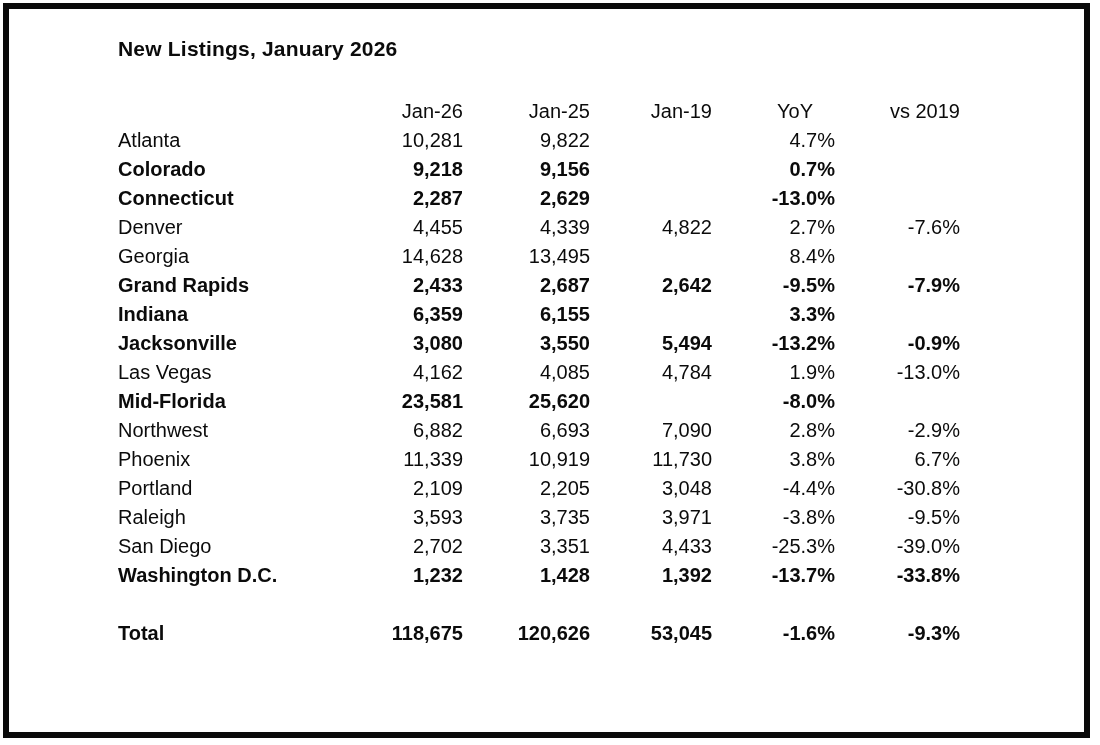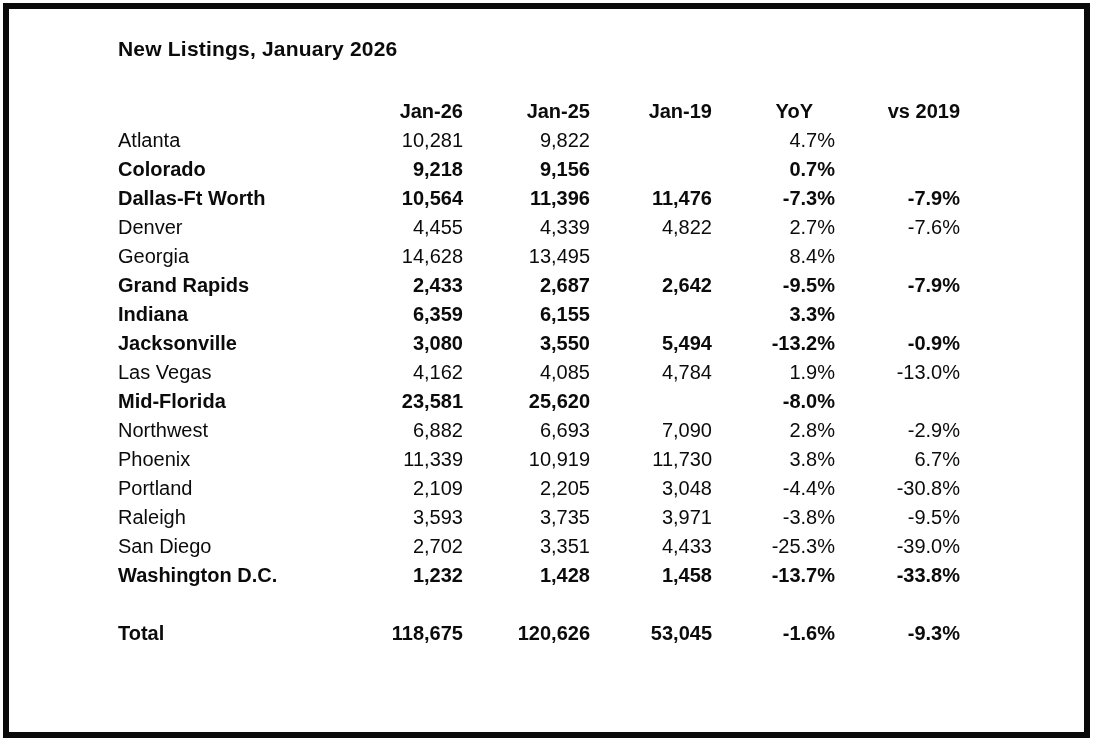--- a/index.html
+++ b/index.html
@@ -60,7 +60,7 @@
   }
   table.listings .name { text-align: left; margin-left: 32px; }
   table.listings .num  { text-align: right; }
-  table.listings th    { font-weight: bold; }
+  table.listings th    { font-weight: normal; }
   table.listings th.yoy-head { padding-right: 22px; }
   tr.b td { font-weight: bold; }
   tr.spacer td { height: 29px; }

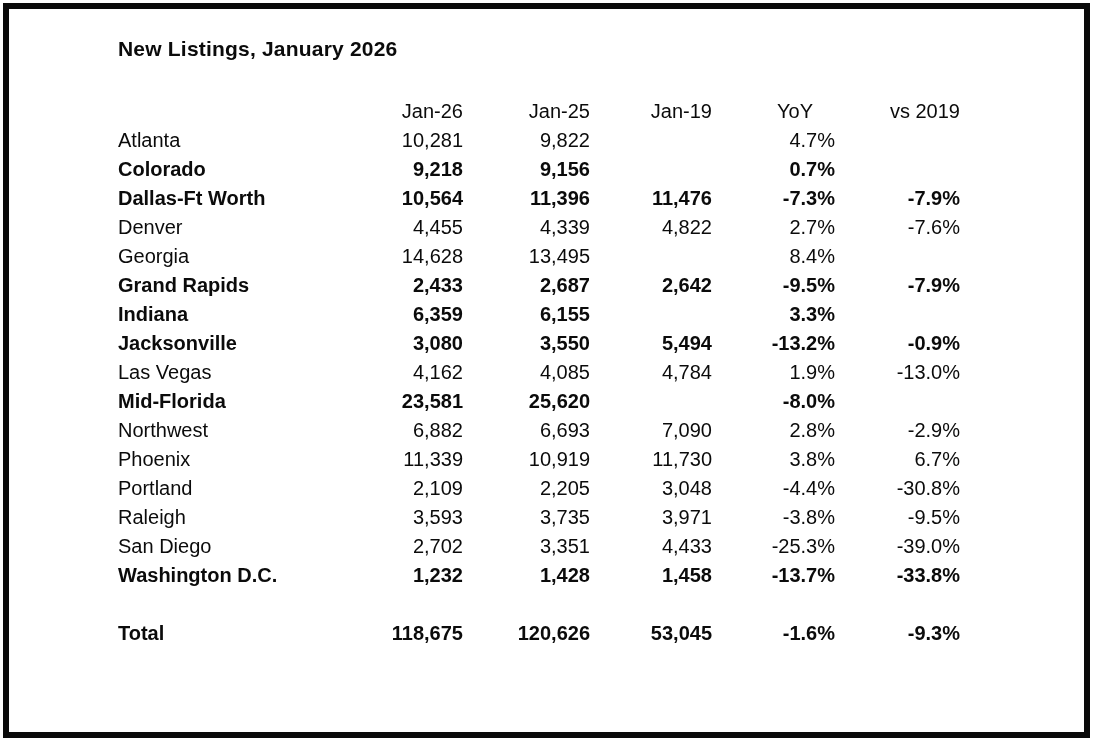--- a/index.html
+++ b/index.html
@@ -111,6 +111,14 @@
             <td class="num"></td>
           </tr>
           <tr class="b">
+            <td class="name">Connecticut</td>
+            <td class="num">2,287</td>
+            <td class="num">2,629</td>
+            <td class="num"></td>
+            <td class="num">-13.0%</td>
+            <td class="num"></td>
+          </tr>
+          <tr class="b">
             <td class="name">Dallas-Ft Worth</td>
             <td class="num">10,564</td>
             <td class="num">11,396</td>

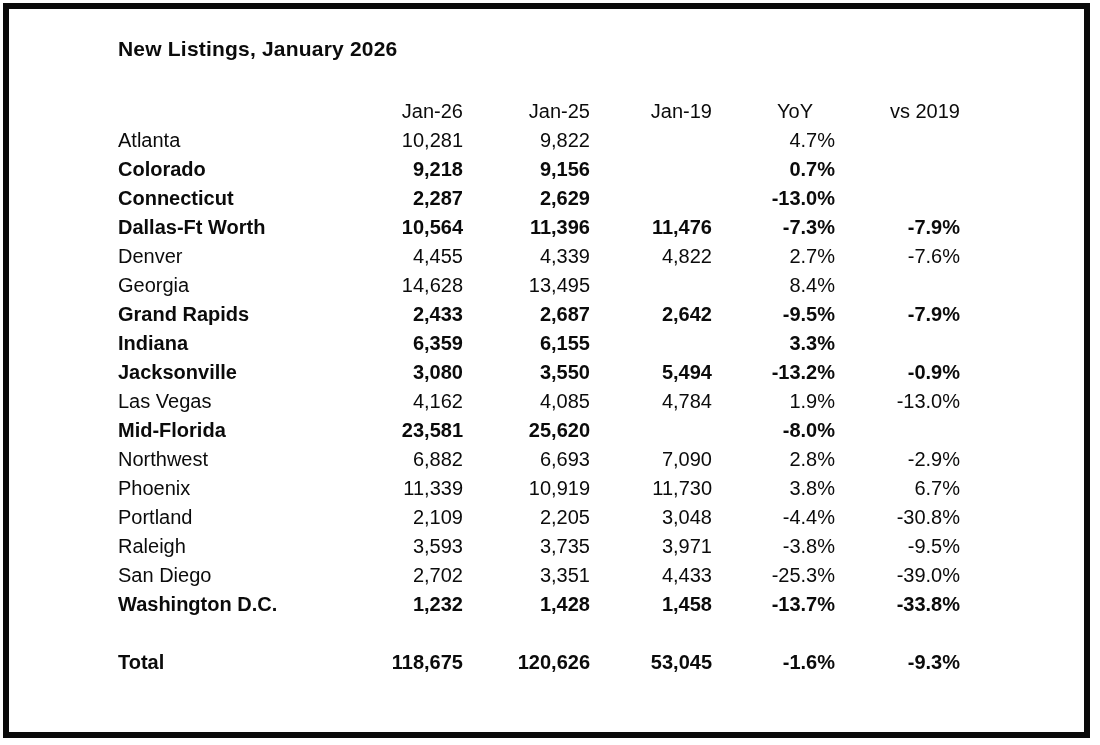--- a/index.html
+++ b/index.html
@@ -118,14 +118,6 @@
             <td class="num">-13.0%</td>
             <td class="num"></td>
           </tr>
-          <tr class="b">
-            <td class="name">Dallas-Ft Worth</td>
-            <td class="num">10,564</td>
-            <td class="num">11,396</td>
-            <td class="num">11,476</td>
-            <td class="num">-7.3%</td>
-            <td class="num">-7.9%</td>
-          </tr>
           <tr>
             <td class="name">Denver</td>
             <td class="num">4,455</td>

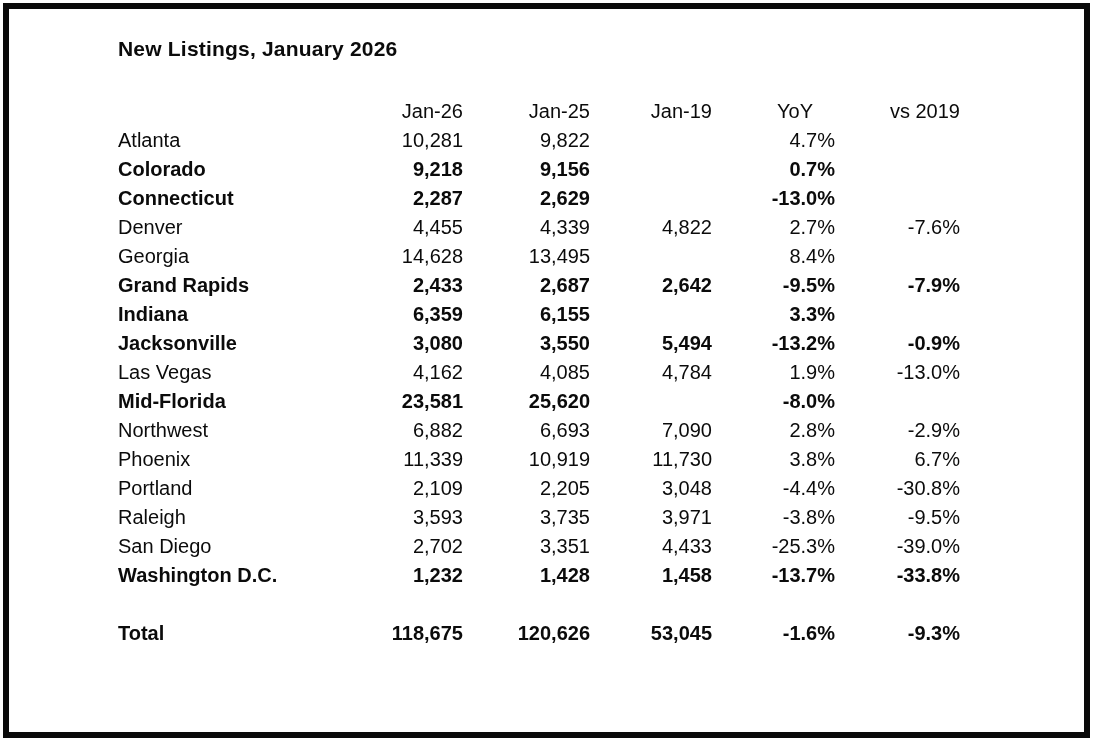--- a/index.html
+++ b/index.html
@@ -218,7 +218,7 @@
             <td class="name">Washington D.C.</td>
             <td class="num">1,232</td>
             <td class="num">1,428</td>
-            <td class="num">1,458</td>
+            <td class="num">1,392</td>
             <td class="num">-13.7%</td>
             <td class="num">-33.8%</td>
           </tr>

